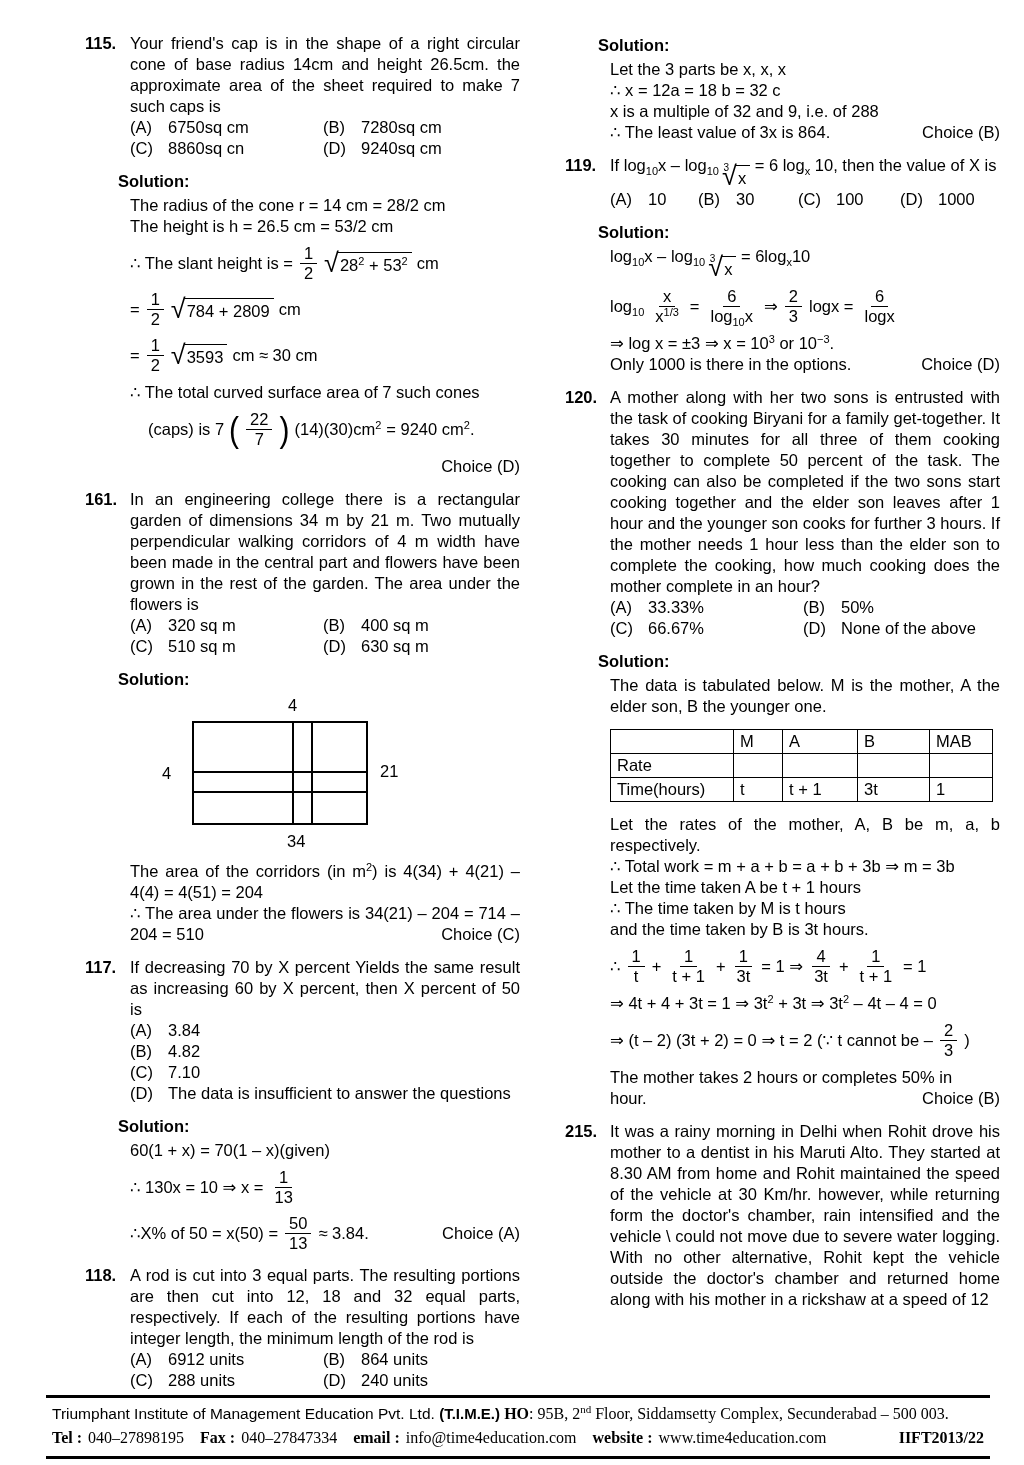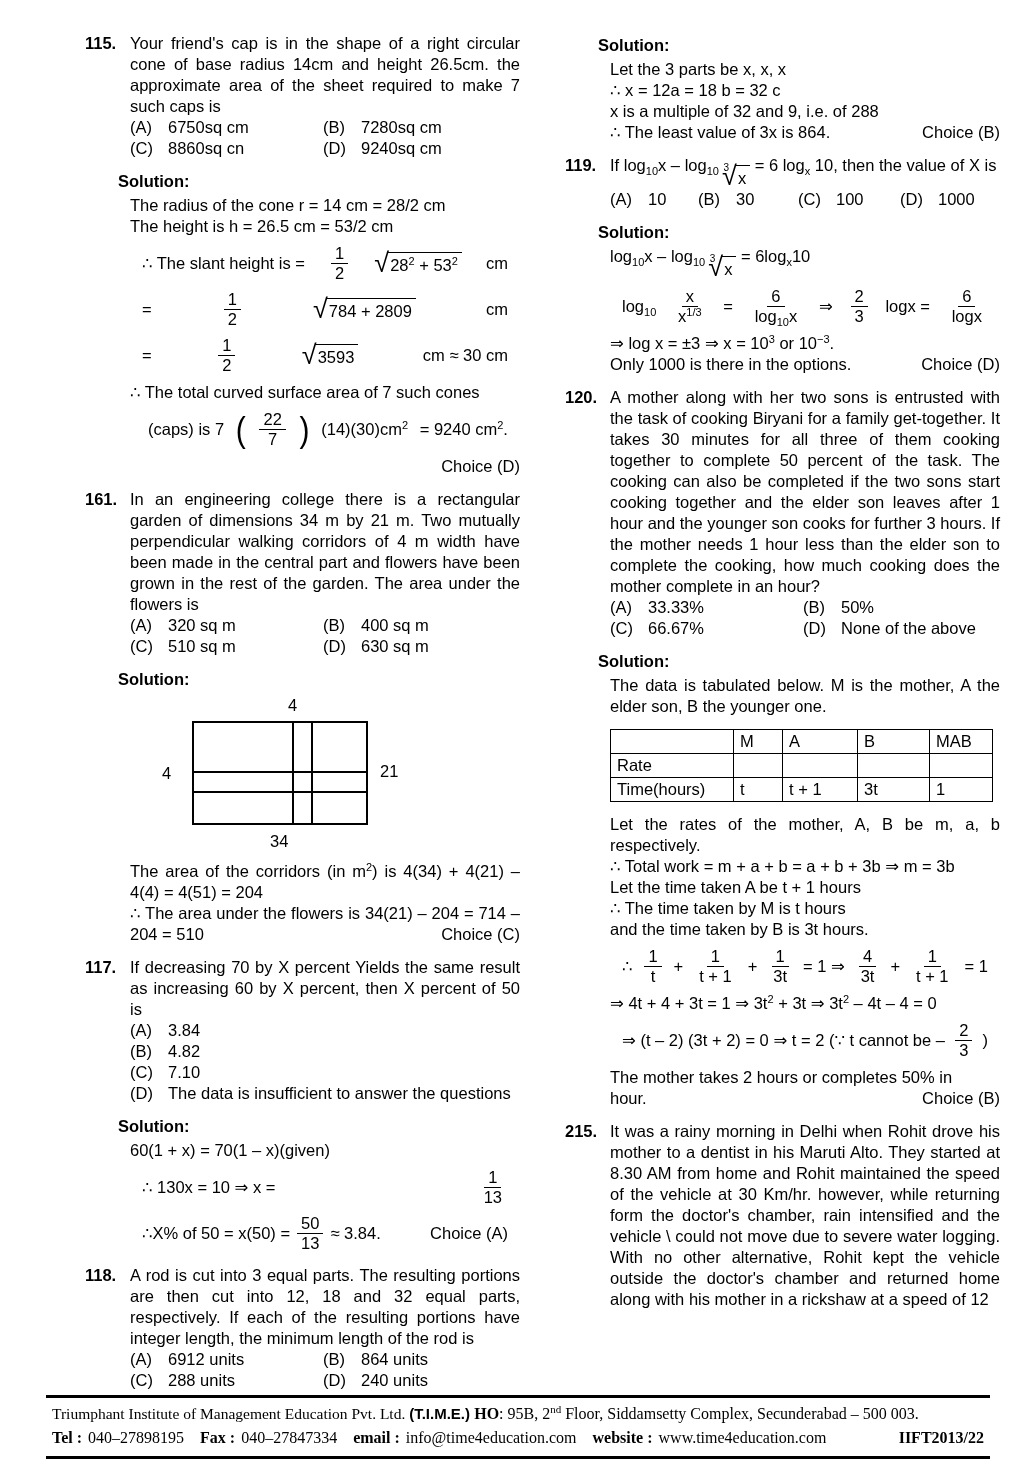--- a/index.html
+++ b/index.html
@@ -28,7 +28,7 @@
   .choiceline { display:flex; justify-content:space-between; }
   .choice-right { text-align:right; }
 
-  .mathline { display:flex; align-items:center; flex-wrap:wrap; gap:5px; margin:7px 12px;justify-content:space-between; }
+  .mathline { display:flex; align-items:center; flex-wrap:wrap; gap:5px; margin:7px 0; }
   .frac { display:inline-flex; flex-direction:column; align-items:center; line-height:17px; margin:1px 2px; }
   .frac .fn { padding:0 4px 1px 4px; border-bottom:1.7px solid #000; }
   .frac .fd { padding:1px 4px 0 4px; }

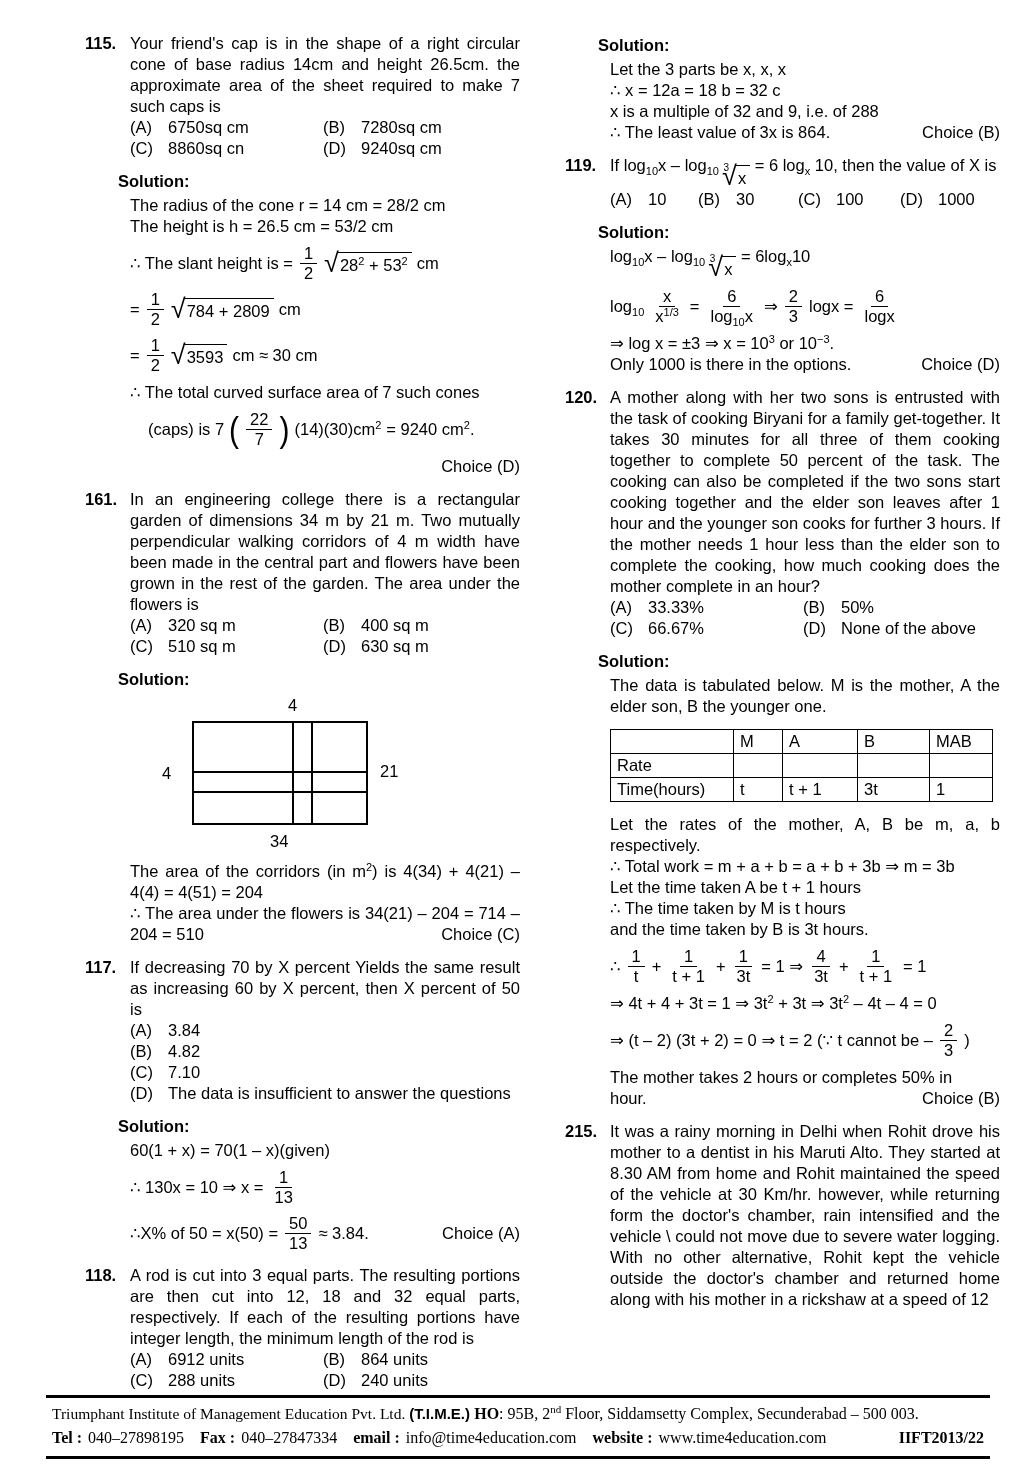--- a/index.html
+++ b/index.html
@@ -49,7 +49,7 @@
   .dg-h.h1 { top:78px; } .dg-h.h2 { top:98px; }
   .dg-lab { position:absolute; }
   .dg-top { left:158px; top:2px; } .dg-left { left:32px; top:70px; }
-  .dg-right { left:250px; top:68px; } .dg-bottom { left:140px; top:138px; }
+  .dg-right { left:250px; top:68px; } .dg-bottom { left:157px; top:138px; }
 
   .mtable { border-collapse:collapse; margin:12px 0 12px 0; }
   .mtable td { border:1.7px solid #000; padding:0 6px; height:23px; font-size:16.5px; }

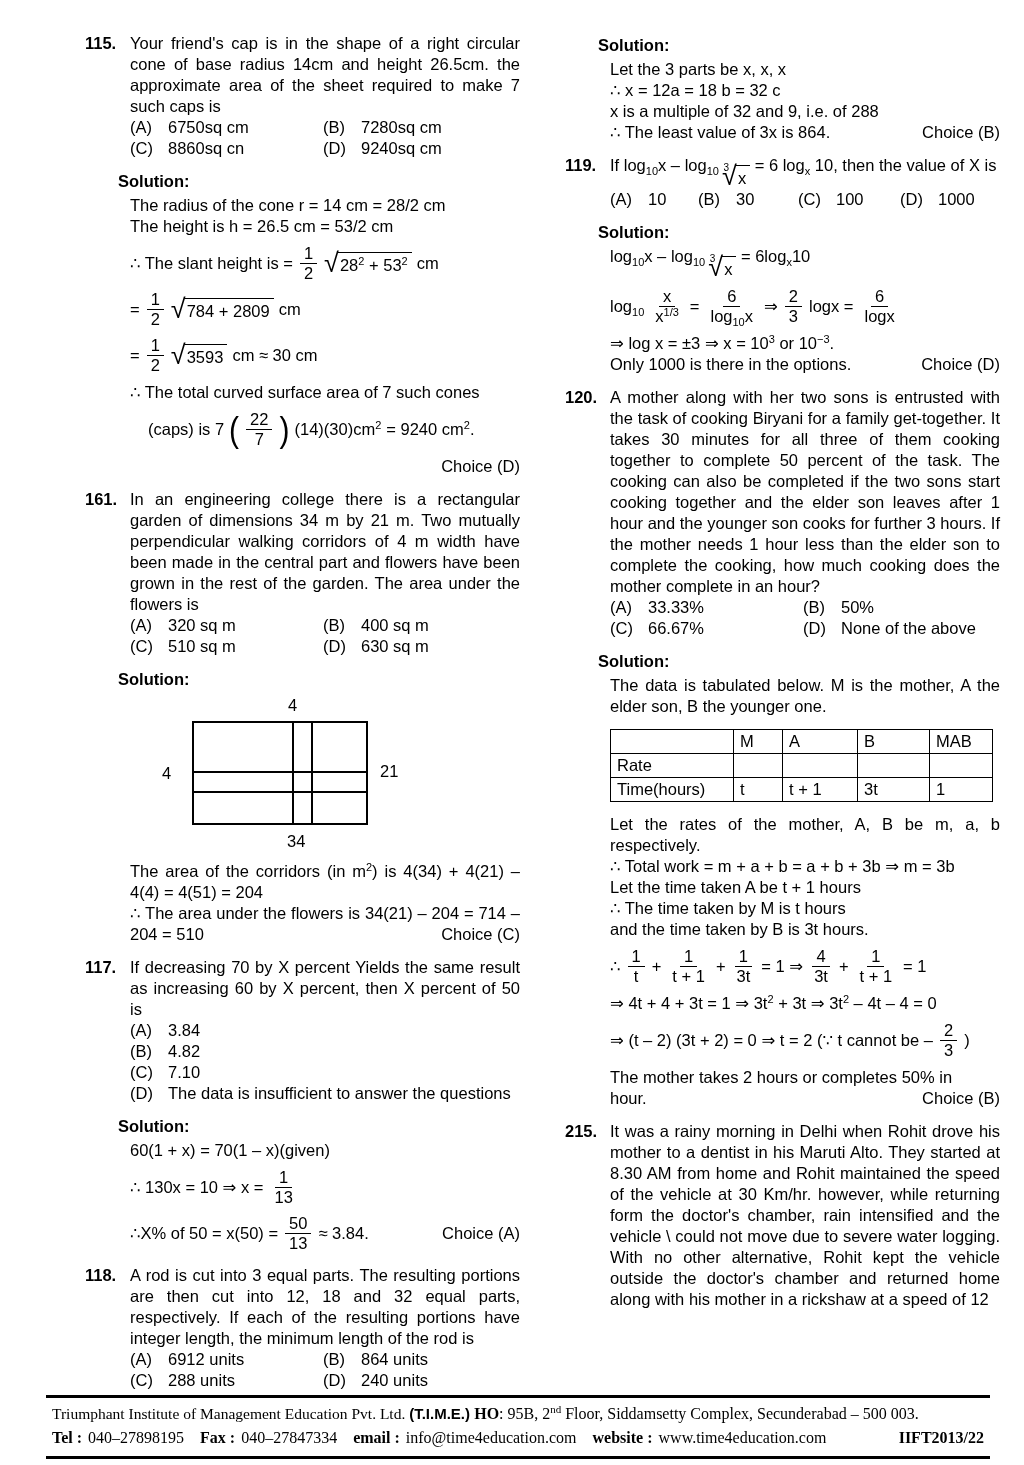--- a/index.html
+++ b/index.html
@@ -59,7 +59,7 @@
   .footer { position:absolute; left:46px; top:1395px; width:932px;
             border-top:3px solid #000; border-bottom:3px solid #000;
             padding:4px 6px 6px 6px; font-family:"Liberation Serif", serif; font-size:16px; line-height:24px; }
-  .f1sans { font-family:Liberation Serif, serif; font-size:15.5px;text-align:right; }
+  .f1sans { font-family:Liberation Sans, sans-serif; font-size:15.5px;text-align:right; }
   .f1time { font-family:"Liberation Sans", sans-serif; font-size:15px; font-weight:bold; }
   .fbold { font-weight:bold; }
   .f2 { display:flex; gap:16px; align-items:baseline; }

